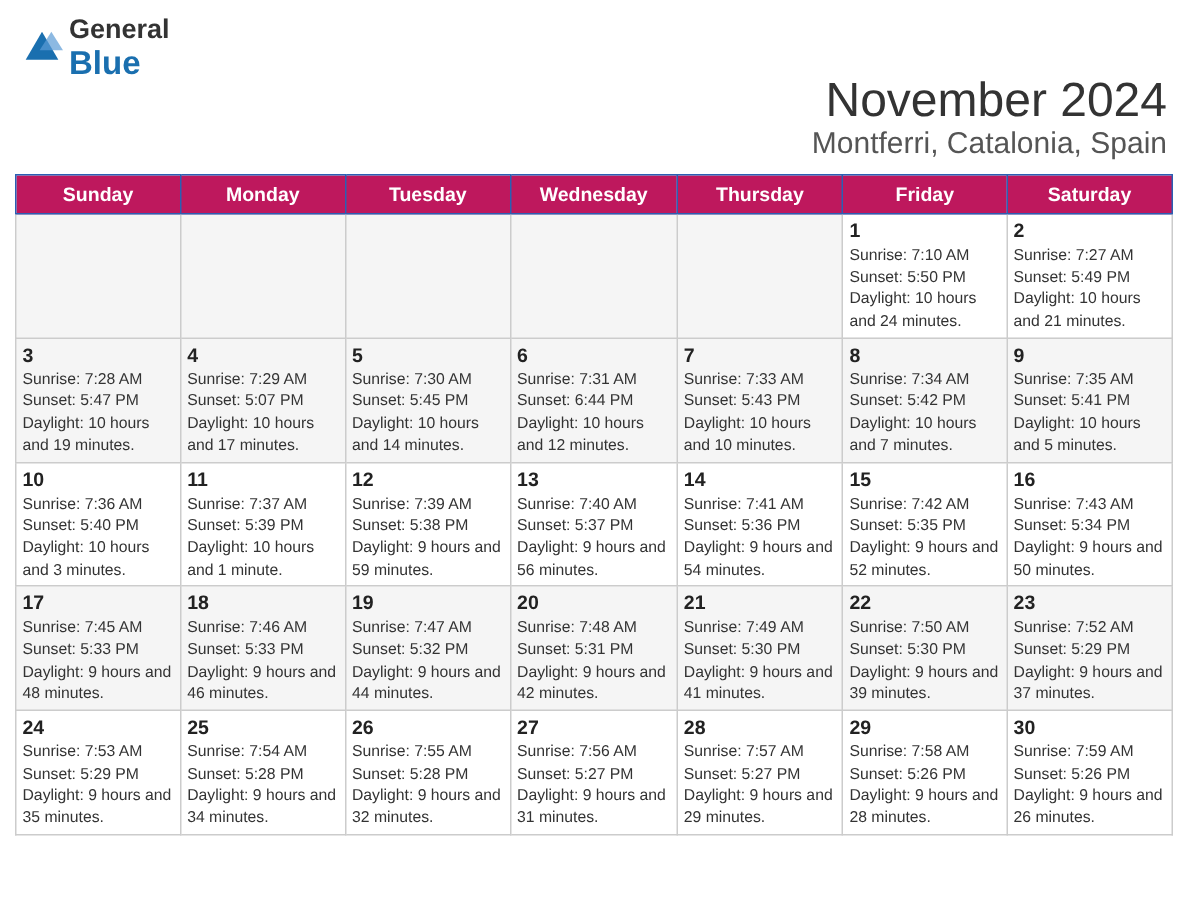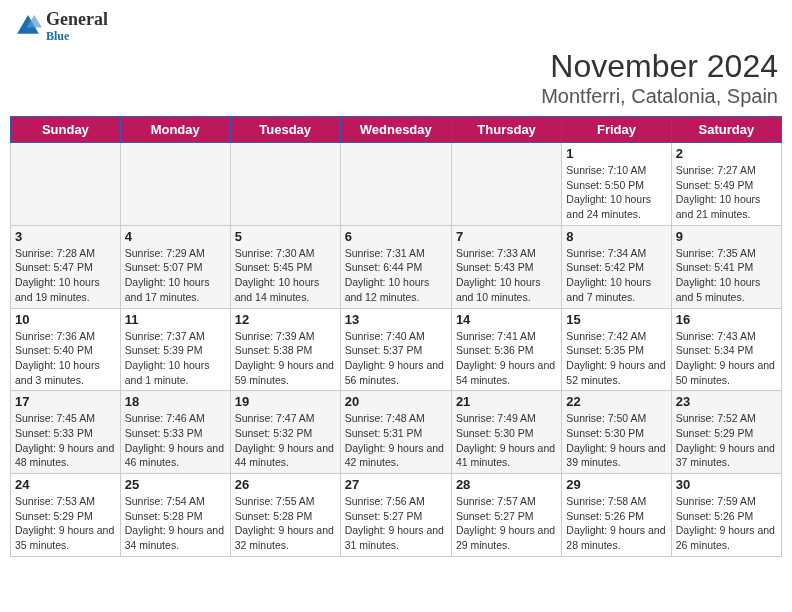--- a/index.html
+++ b/index.html
@@ -26,7 +26,6 @@
       display: flex;
       flex-direction: column;
       line-height: 1.1;
-      font-family: Liberation Serif, serif;
     }
     .logo-general {
       font-size: 18px;

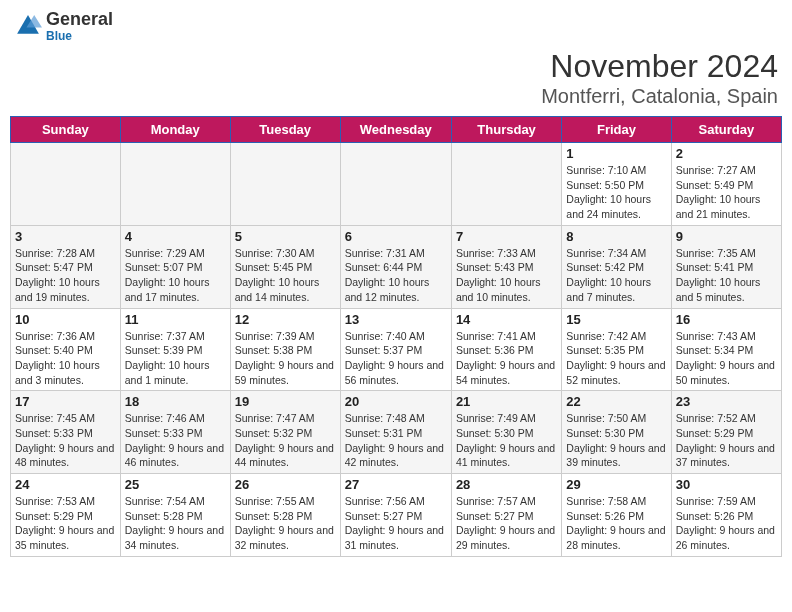--- a/index.html
+++ b/index.html
@@ -33,7 +33,7 @@
       color: #333;
     }
     .logo-blue {
-      font-size: 12px;
+      font-size: 22px;
       font-weight: bold;
       color: #1a6faf;
     }

